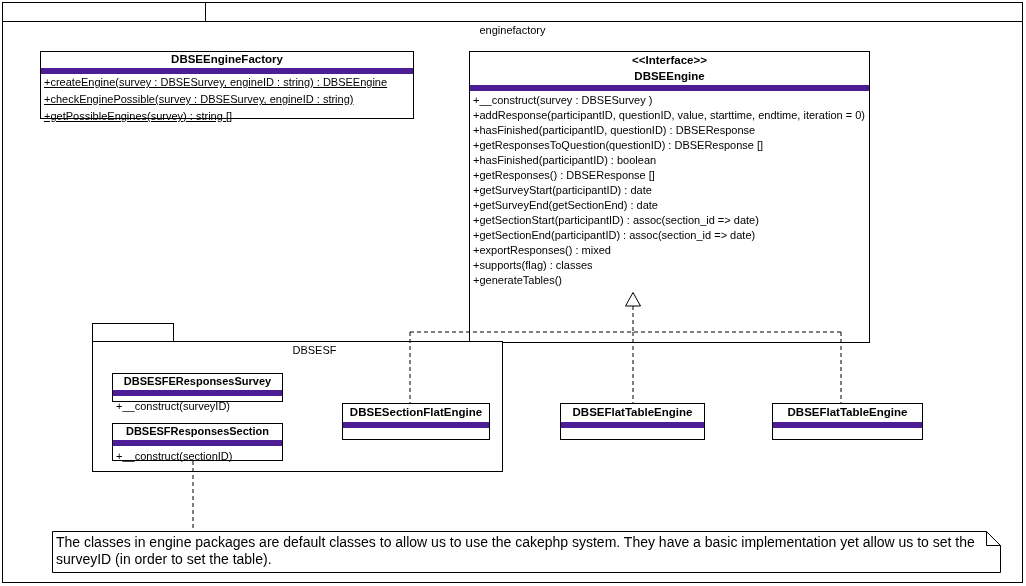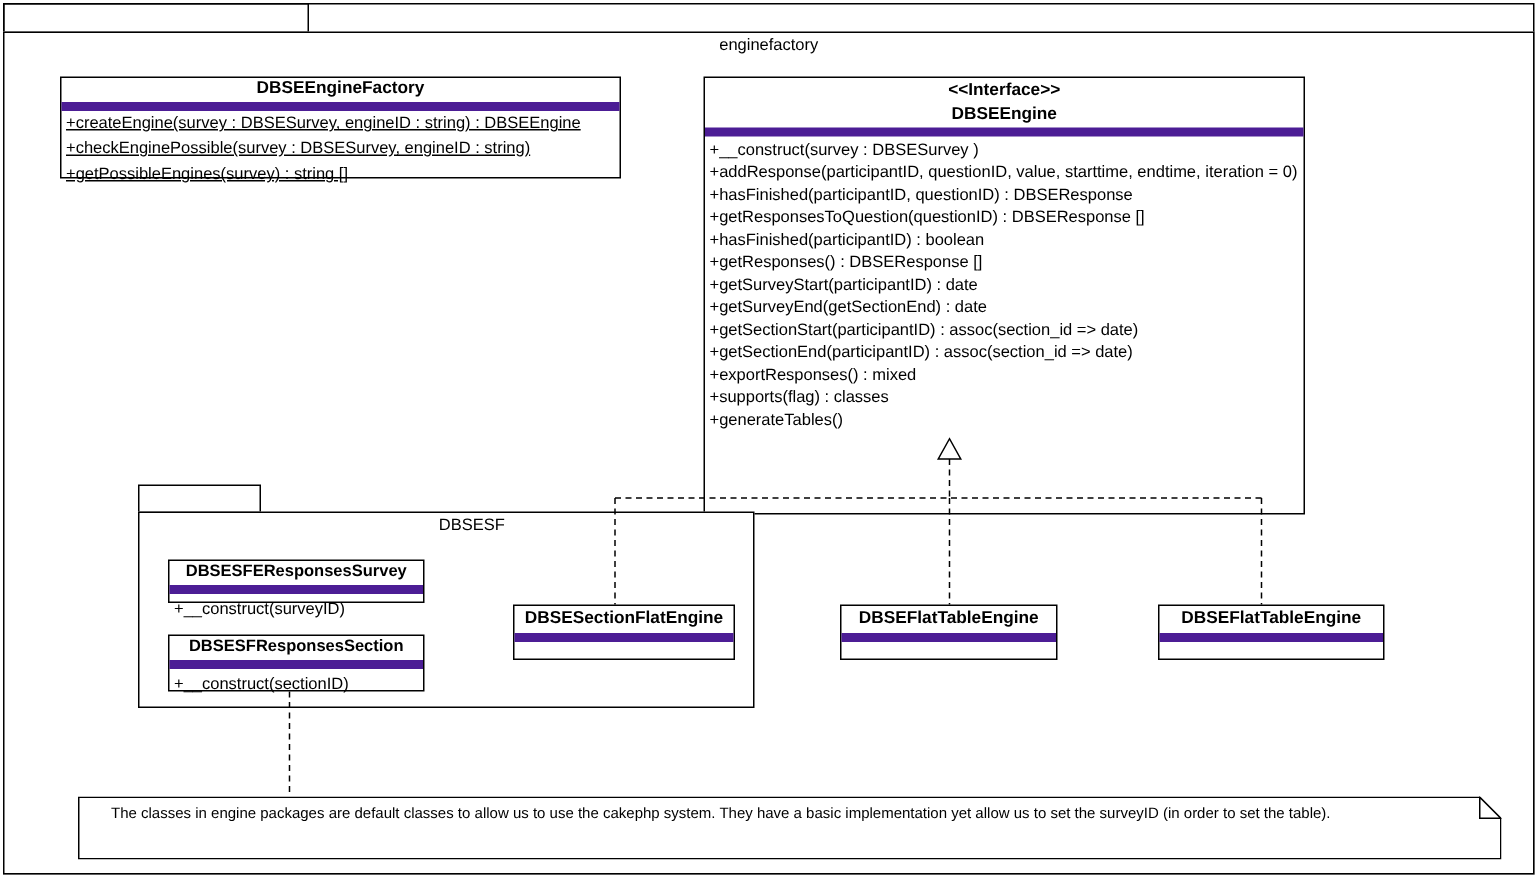--- a/index.html
+++ b/index.html
@@ -26,8 +26,8 @@
   .engine-cls .uml-title { height:18px; line-height:17px; font-size:11.5px; }
   .connector-svg { position:absolute; left:0; top:0; pointer-events:none; }
   .note-text {
-    position:absolute; left:22px; top:3px; width:925px;
-    font-size:10px; line-height:17px; color:#000;
+    position:absolute; left:4px; top:3px; width:925px;
+    font-size:14px; line-height:17px; color:#000;
   }
 </style>
 </head>

